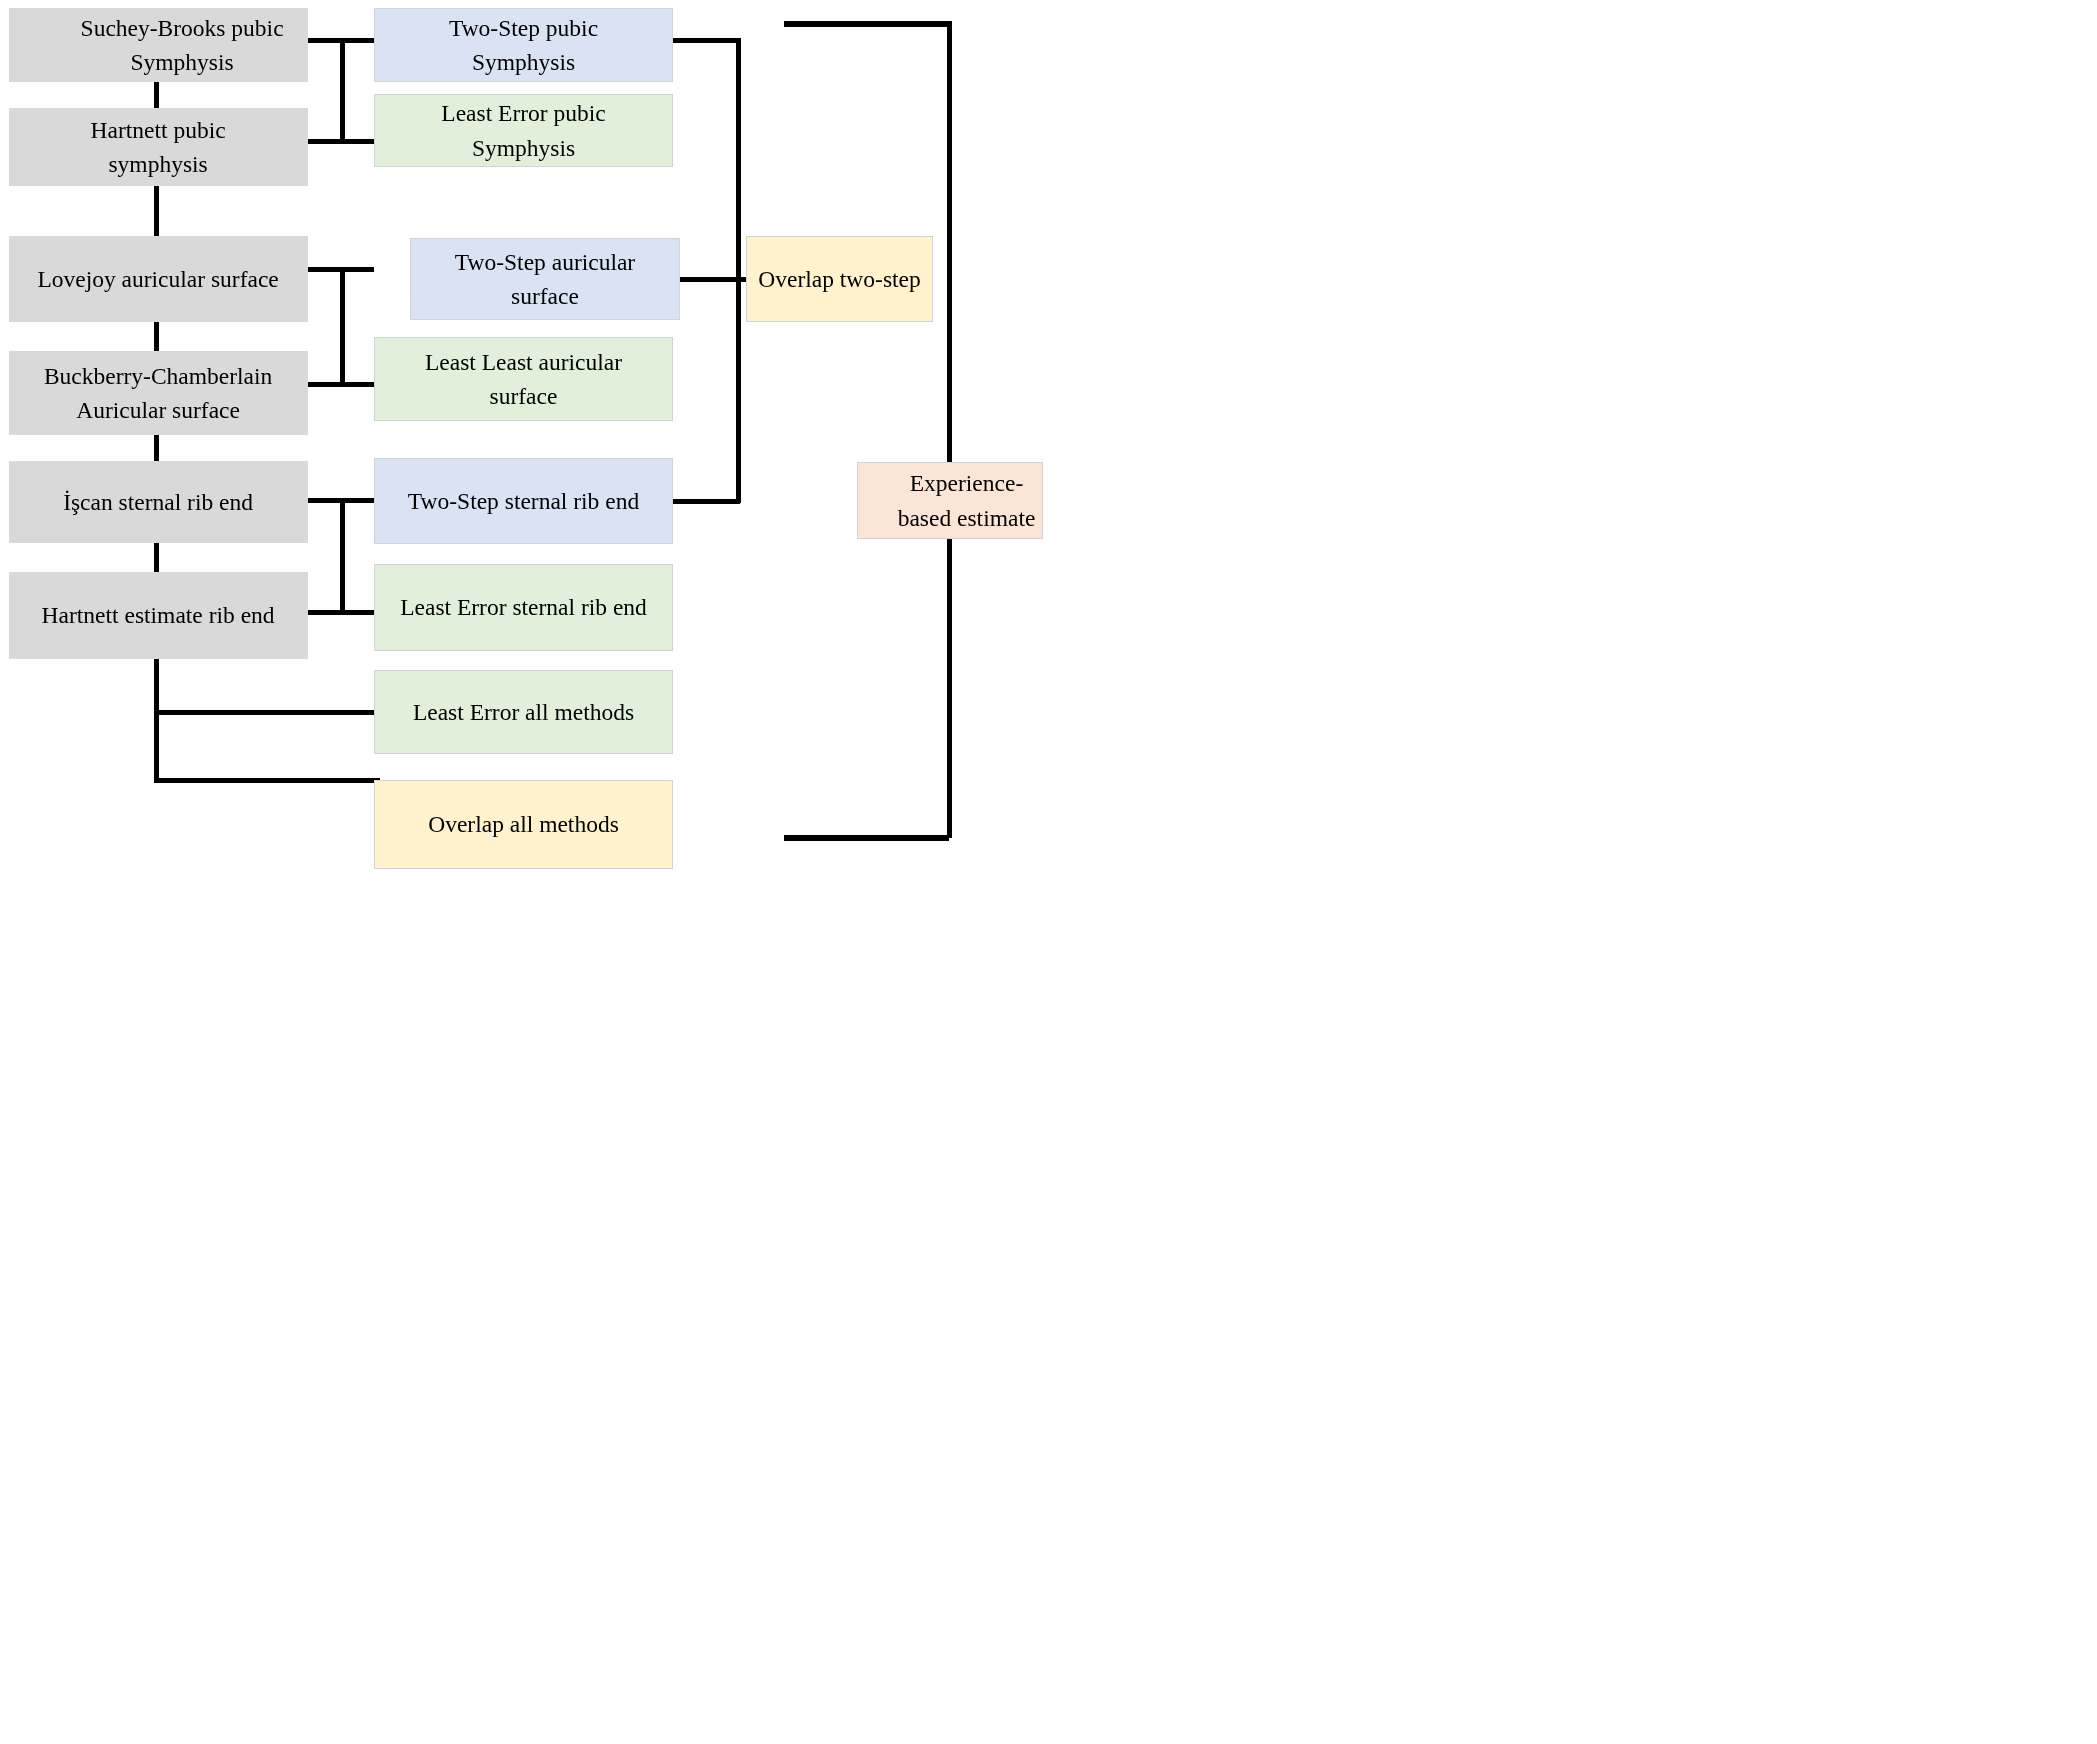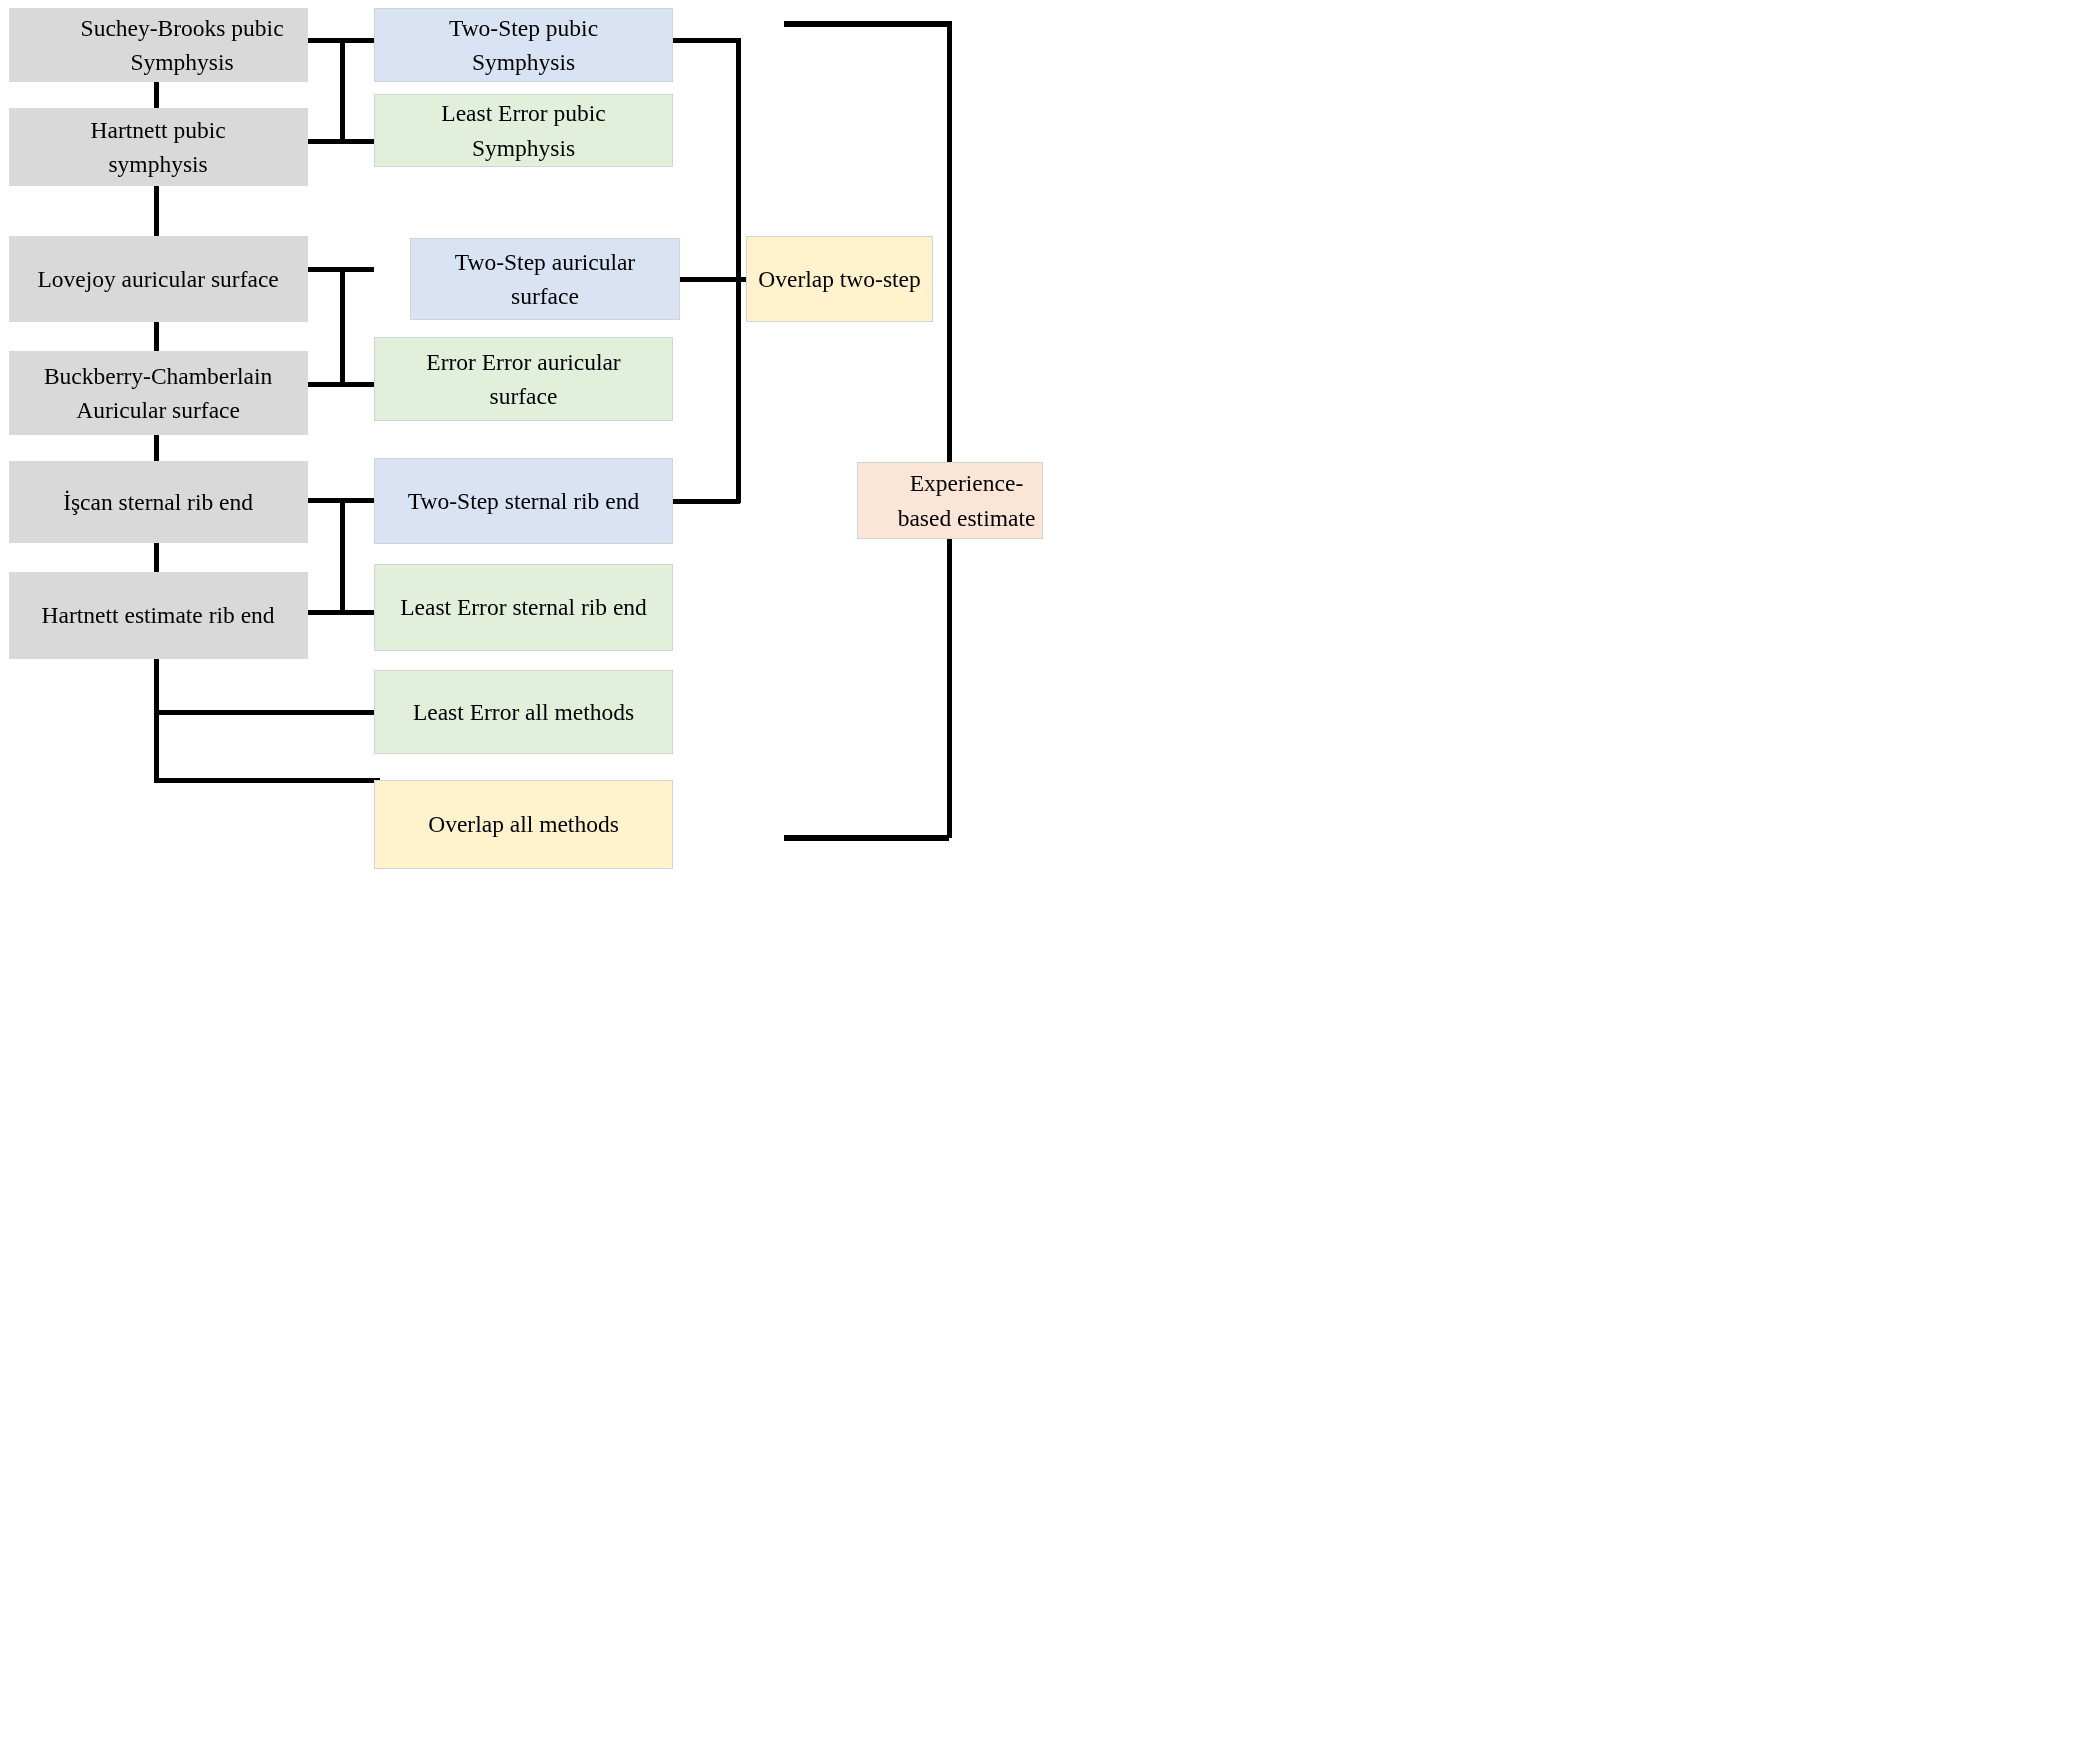--- a/index.html
+++ b/index.html
@@ -93,7 +93,7 @@
     <span class="txt w300">Two-Step auricular surface</span>
   </div>
   <div class="box green" style="left:374px;top:337px;width:299px;height:84px;">
-    <span class="txt w320">Error Error auricular surface</span>
+    <span class="txt w320">Least Least auricular surface</span>
   </div>
   <div class="box green" style="left:374px;top:564px;width:299px;height:87px;">
     <span class="txt w330">Least Error sternal rib end</span>

